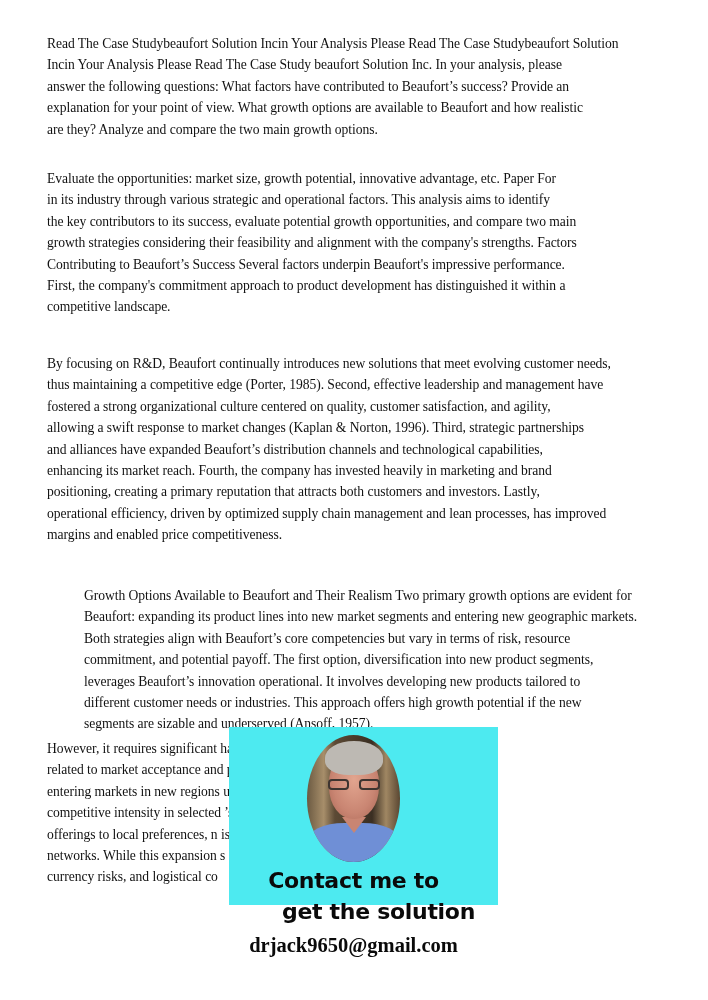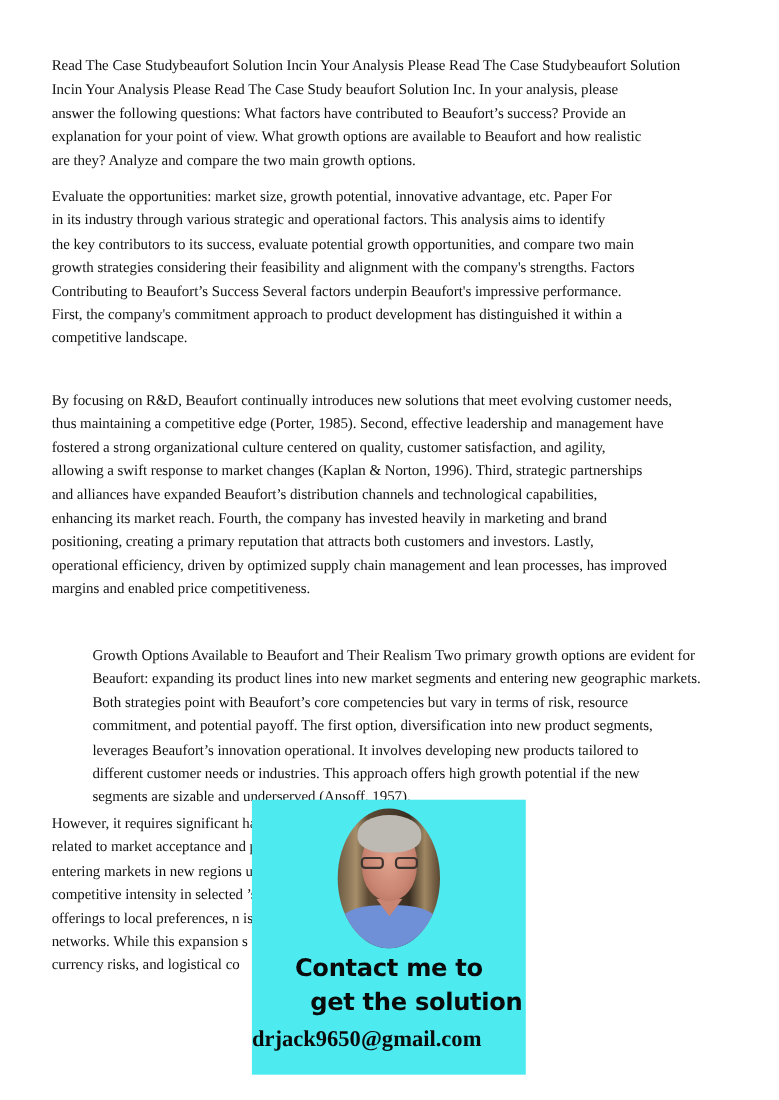--- a/index.html
+++ b/index.html
@@ -14,7 +14,7 @@
       display: block; white-space: nowrap;
       font-size: 13.6px; line-height: 21.4px; letter-spacing: -0.05px;
     }
-    .p1 { position: absolute; top: 16px; }
+    .p1 { position: absolute; top: 0; }
     .p2 { position: absolute; top: 135px; }
     .p3 { position: absolute; top: 320px; }
     .p4 { position: absolute; top: 552px; margin-left: 37px; }

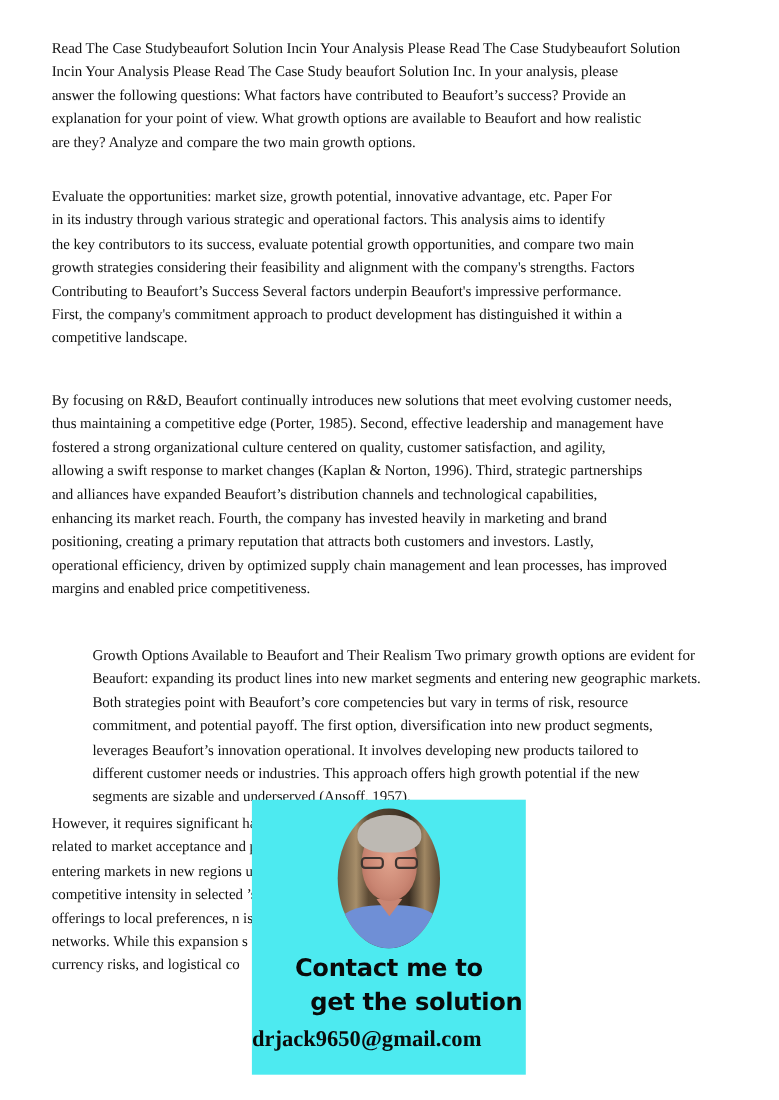--- a/index.html
+++ b/index.html
@@ -105,7 +105,7 @@
   <div class="para p4">
     <span class="line">Growth Options Available to Beaufort and Their Realism Two primary growth options are evident for</span>
     <span class="line">Beaufort: expanding its product lines into new market segments and entering new geographic markets.</span>
-    <span class="line">Both strategies point with Beaufort’s core competencies but vary in terms of risk, resource</span>
+    <span class="line">Both strategies align with Beaufort’s core competencies but vary in terms of risk, resource</span>
     <span class="line">commitment, and potential payoff. The first option, diversification into new product segments,</span>
     <span class="line">leverages Beaufort’s innovation operational. It involves developing new products tailored to</span>
     <span class="line">different customer needs or industries. This approach offers high growth potential if the new</span>

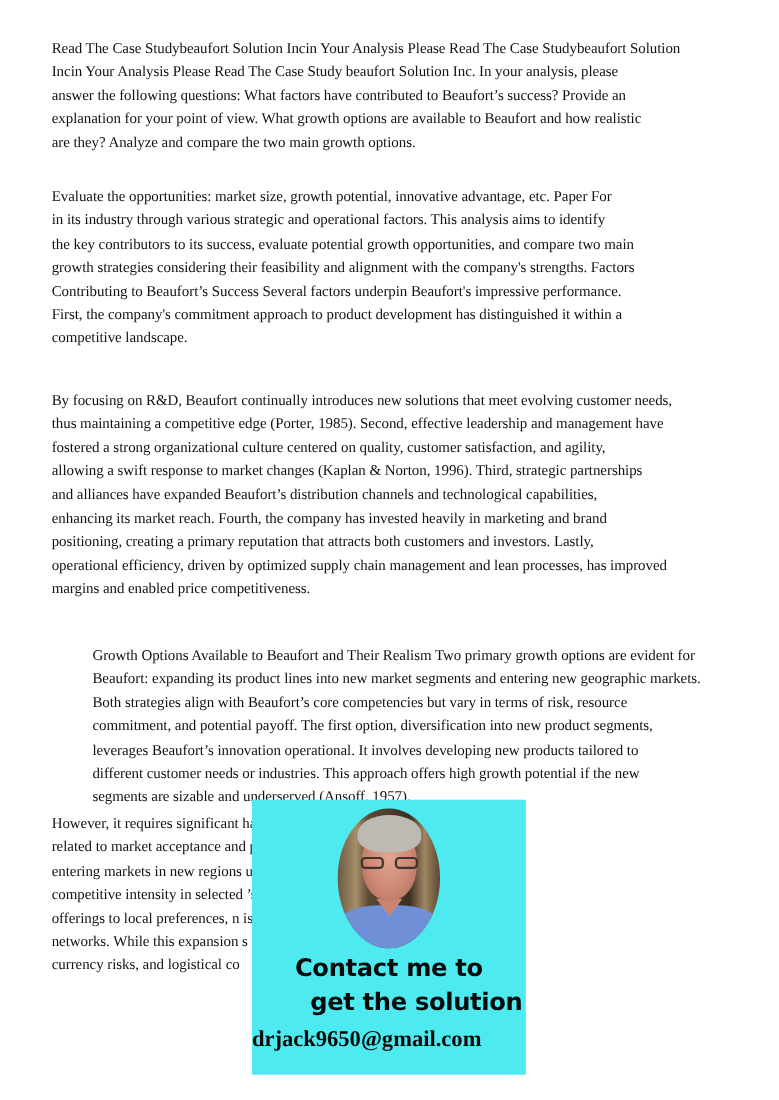--- a/index.html
+++ b/index.html
@@ -21,8 +21,8 @@
     .p5 { position: absolute; top: 705px; }
 
     .ad {
-      position: absolute; left: 229px; top: 727px; width: 249px; height: 250px;
-      background: #4deaf0; z-index: 5;
+      position: absolute; left: 229px; top: 727px; width: 249px; height: 178px;
+      background: #4deaf0; z-index: 5; padding-left: 20px;
     }
     .photo {
       position: absolute; left: 78px; top: 8px; width: 93px; height: 127px;

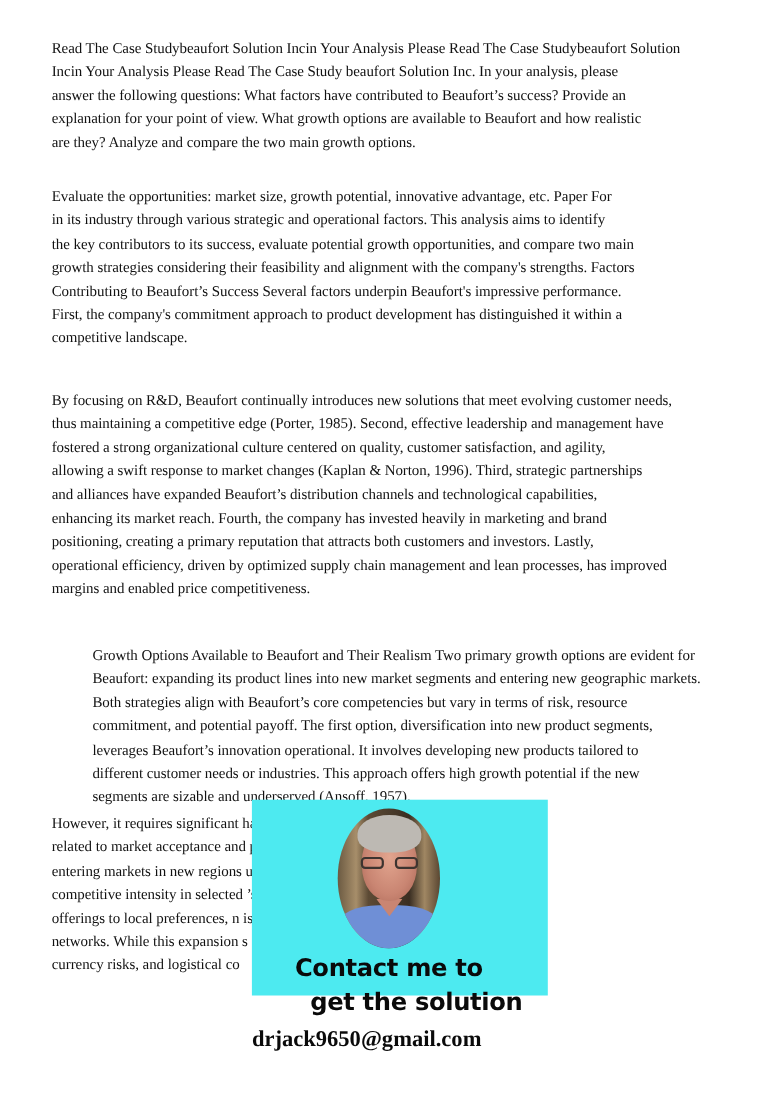--- a/index.html
+++ b/index.html
@@ -63,7 +63,7 @@
     .ad-h1 { top: 139px; }
     .ad-h2 { top: 170px; margin-left: 25px; }
     .ad-email {
-      position: absolute; left: 0; top: 205px; width: 249px; 
+      position: absolute; left: 0; top: 205px; width: 249px; text-align: center;
       font-family: "Liberation Serif", "DejaVu Serif", serif; font-weight: bold;
       font-size: 20.5px; line-height: 26px; color: #0a0a0a;
     }

